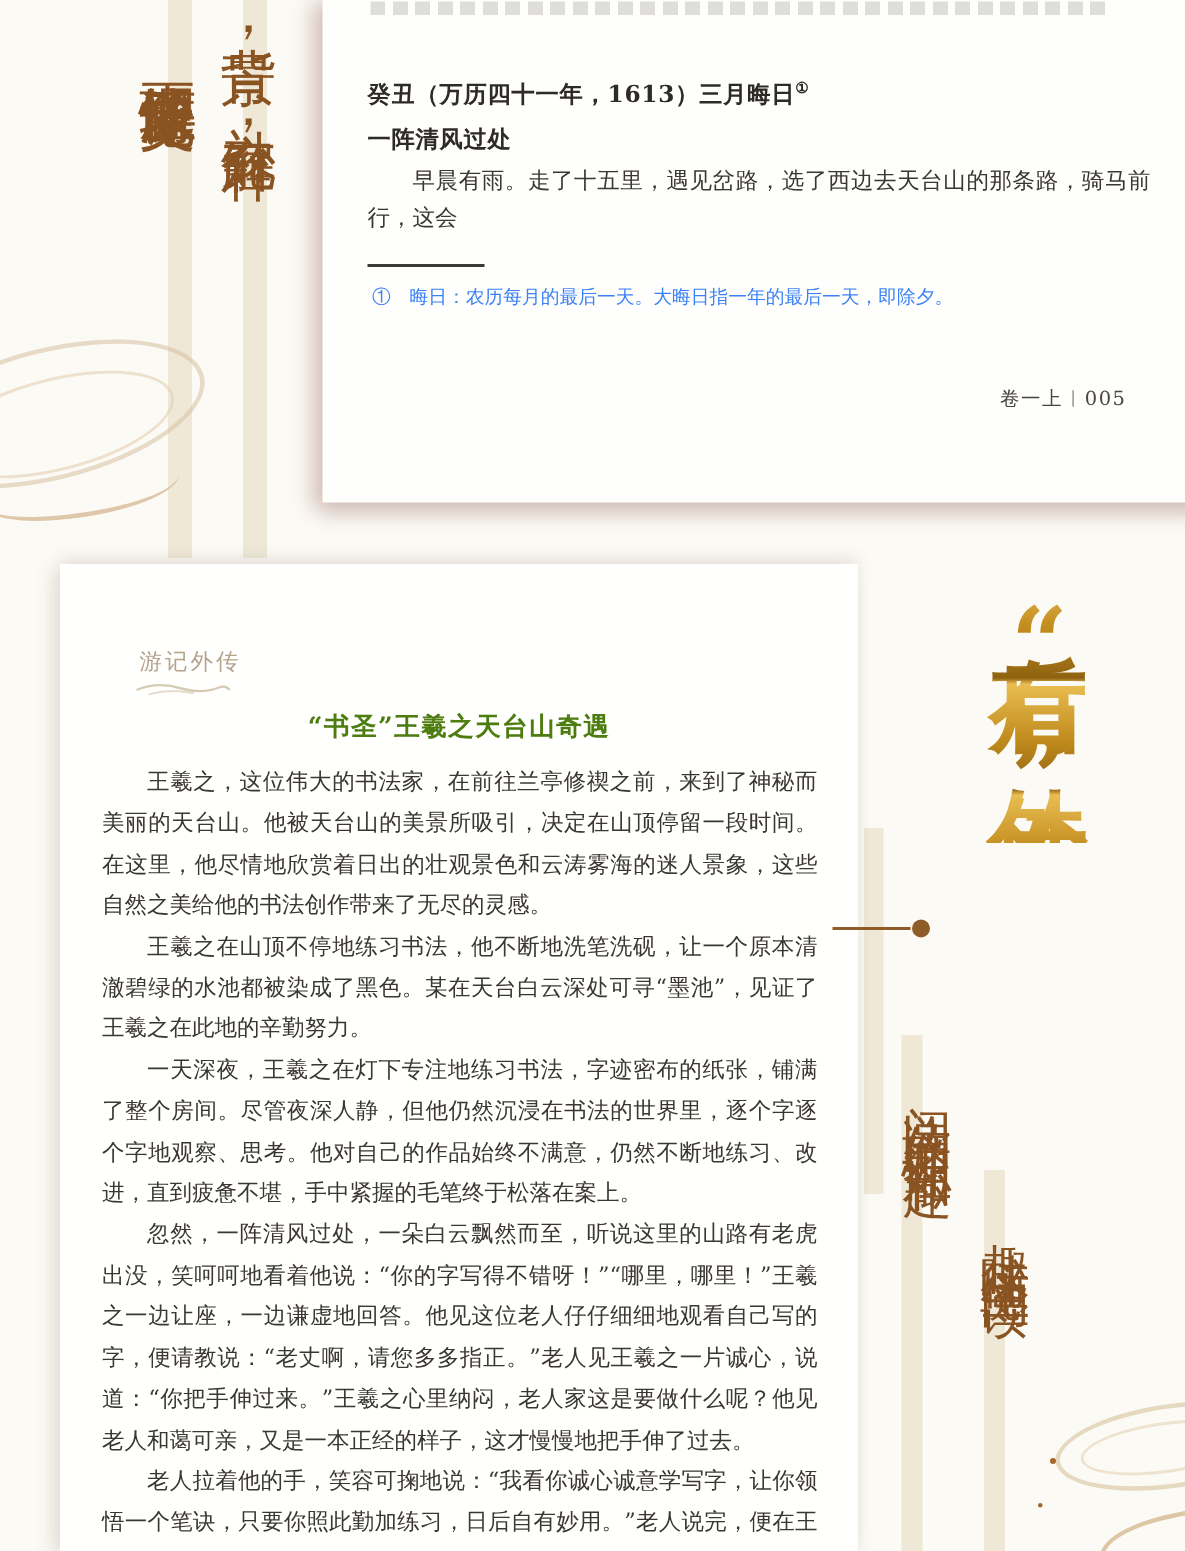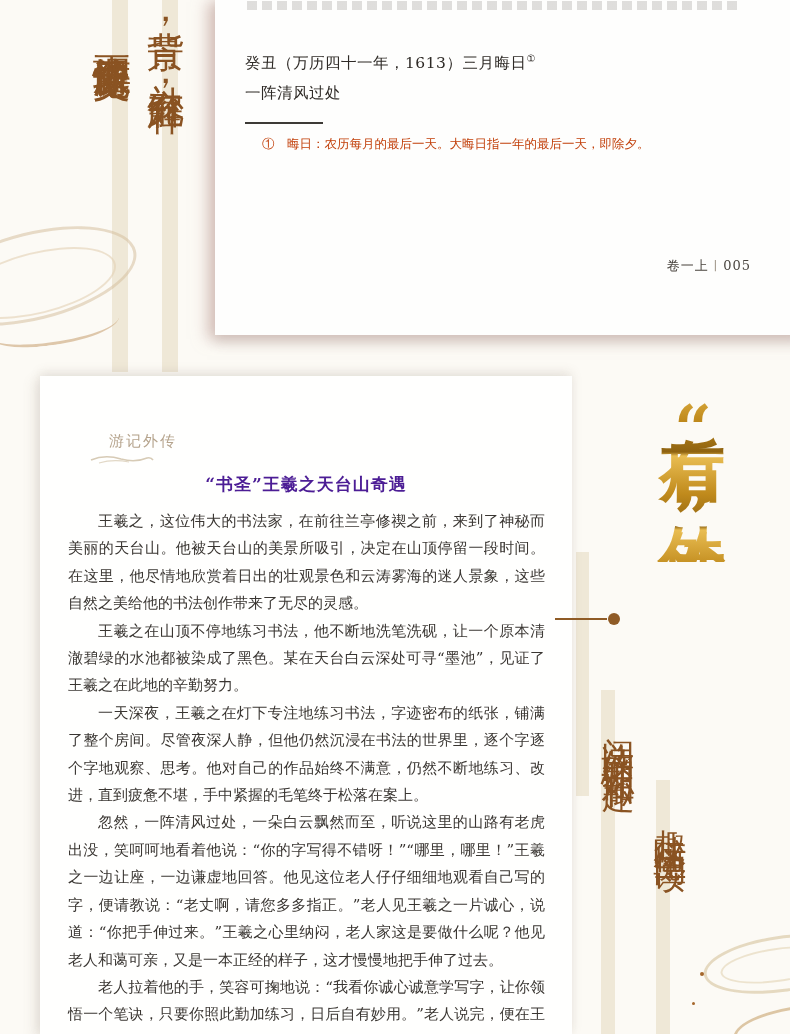--- a/index.html
+++ b/index.html
@@ -27,7 +27,7 @@
     margin:7px 2px 0 2px;height:9px;width:494px;opacity:.55;
     background:repeating-linear-gradient(90deg,rgba(105,100,95,.38) 0 10px,rgba(105,100,95,0) 10px 15px);
   }
-  .tp-h{font-size:15.5px;font-weight:normal;color:#2E2A26;letter-spacing:.5px;}
+  .tp-h{font-size:15.5px;font-weight:bold;color:#2E2A26;letter-spacing:.5px;}
   .tp-h1{margin-top:43px;}
   .tp-h2{margin-top:9px;}
   .tp-p{font-size:15px;line-height:25px;text-align:justify;margin:4px 0 0 0;text-indent:2em;}

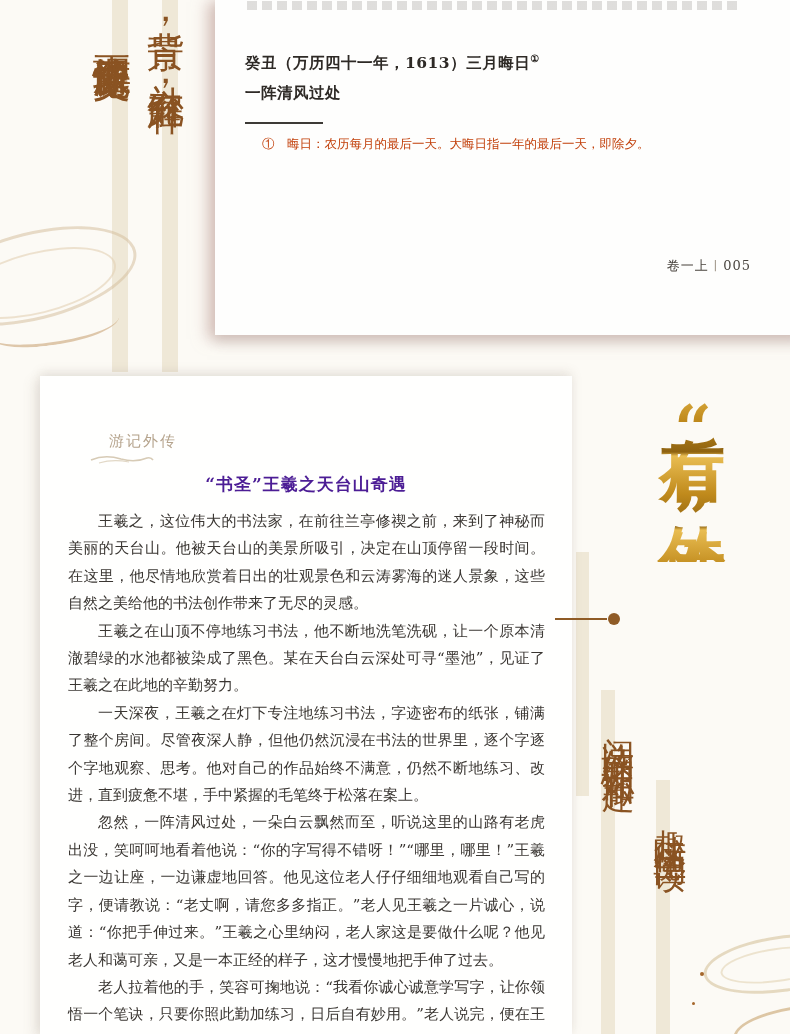--- a/index.html
+++ b/index.html
@@ -100,6 +100,7 @@
       <div class="truncated-line"></div>
       <div class="tp-h tp-h1"><span>癸丑（万历四十一年，1613）三月晦日</span><sup style="font-size:10px;">①</sup></div>
       <div class="tp-h tp-h2">一阵清风过处</div>
+      <p class="tp-p">早晨有雨。走了十五里，遇见岔路，选了西边去天台山的那条路，骑马前行，这会</p>
       <div class="tp-divider"></div>
       <div class="tp-footnote">①　晦日：农历每月的最后一天。大晦日指一年的最后一天，即除夕。</div>
     </div>

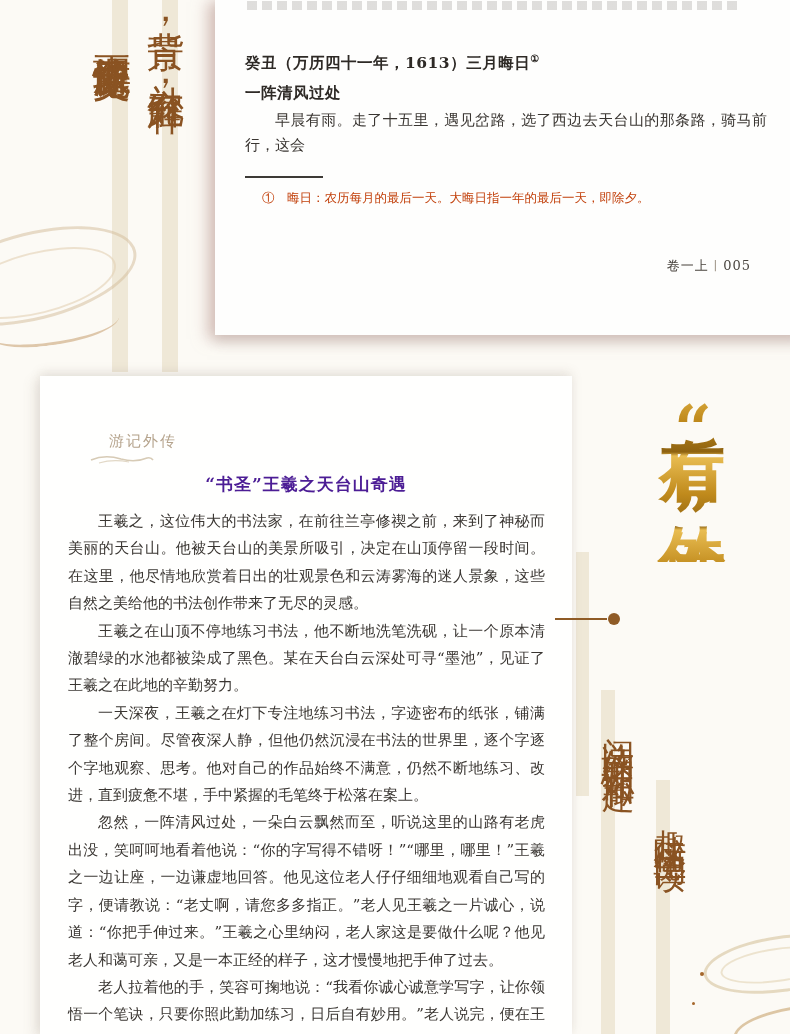--- a/index.html
+++ b/index.html
@@ -32,7 +32,7 @@
   .tp-h2{margin-top:9px;}
   .tp-p{font-size:15px;line-height:25px;text-align:justify;margin:4px 0 0 0;text-indent:2em;}
   .tp-divider{margin-top:18px;width:78px;border-top:2px solid #3d3a36;}
-  .tp-footnote{font-size:12.5px;line-height:19px;color:#c2410c;margin:10px 0 0 17px;}
+  .tp-footnote{font-size:12.5px;line-height:19px;color:#3b82f6;margin:10px 0 0 3px;}
   .tp-footer{position:absolute;right:64px;top:263px;font-size:13px;color:#4A453F;letter-spacing:1px;}
   .tp-footer .mark{color:#9a8f80;margin:0 5px;font-size:12px;}
   

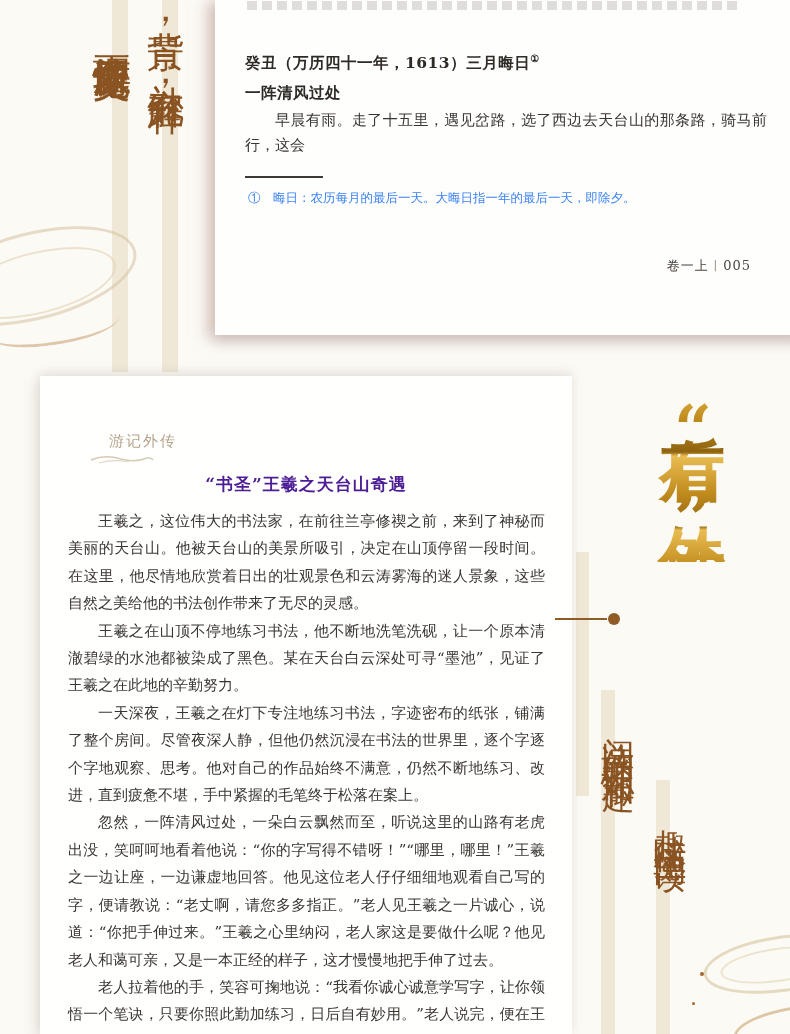--- a/index.html
+++ b/index.html
@@ -42,7 +42,7 @@
     box-shadow:0 -4px 10px rgba(120,108,92,0.14), -6px 4px 12px rgba(120,108,92,0.12);
     z-index:3;
   }
-  .bp-runhead{position:absolute;left:69px;top:56px;font-size:15px;color:#B5A38C;letter-spacing:2px;}
+  .bp-runhead{position:absolute;left:53px;top:56px;font-size:15px;color:#B5A38C;letter-spacing:2px;}
   .bp-cloud{position:absolute;left:49px;top:77px;}
   .bp-title{position:absolute;left:0;top:97px;width:100%;text-align:center;font-size:17px;font-weight:bold;color:#4c1d95;letter-spacing:1px;}
   .bp-body{position:absolute;left:28px;right:27px;top:132px;color:#3A3632;}

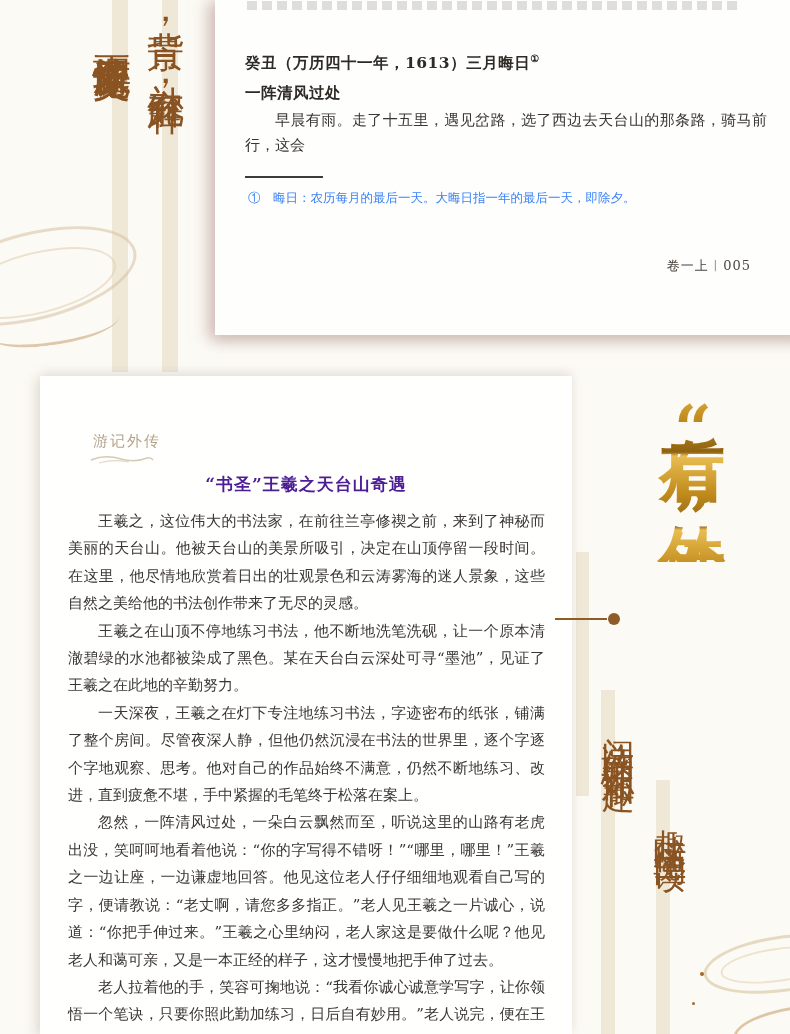--- a/index.html
+++ b/index.html
@@ -44,7 +44,7 @@
   }
   .bp-runhead{position:absolute;left:53px;top:56px;font-size:15px;color:#B5A38C;letter-spacing:2px;}
   .bp-cloud{position:absolute;left:49px;top:77px;}
-  .bp-title{position:absolute;left:0;top:97px;width:100%;text-align:center;font-size:17px;font-weight:bold;color:#4c1d95;letter-spacing:1px;}
+  .bp-title{position:absolute;left:0;top:97px;width:100%;text-align:center;font-size:17px;font-weight:bold;color:#4d7c0f;letter-spacing:1px;}
   .bp-body{position:absolute;left:28px;right:27px;top:132px;color:#3A3632;}
   .bp-body p{font-size:15px;line-height:27.4px;text-align:justify;text-indent:2em;margin:0;}
   

